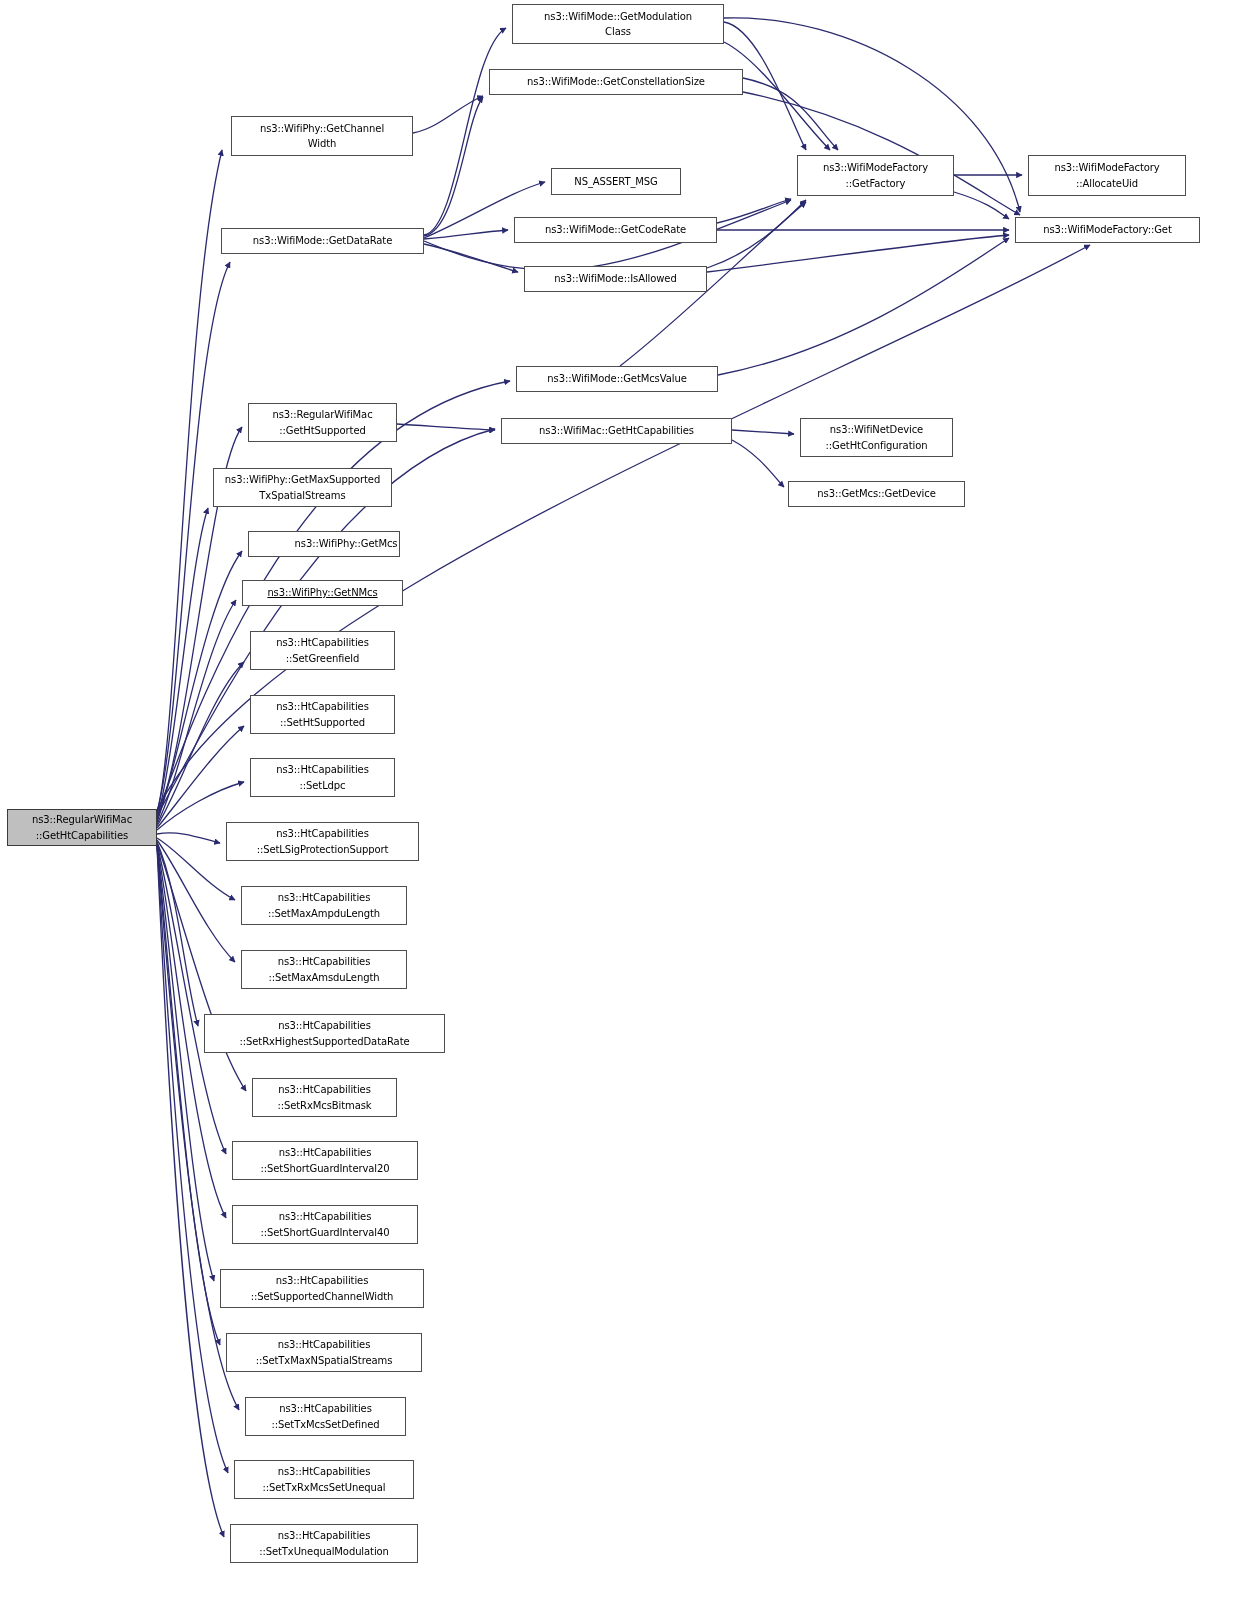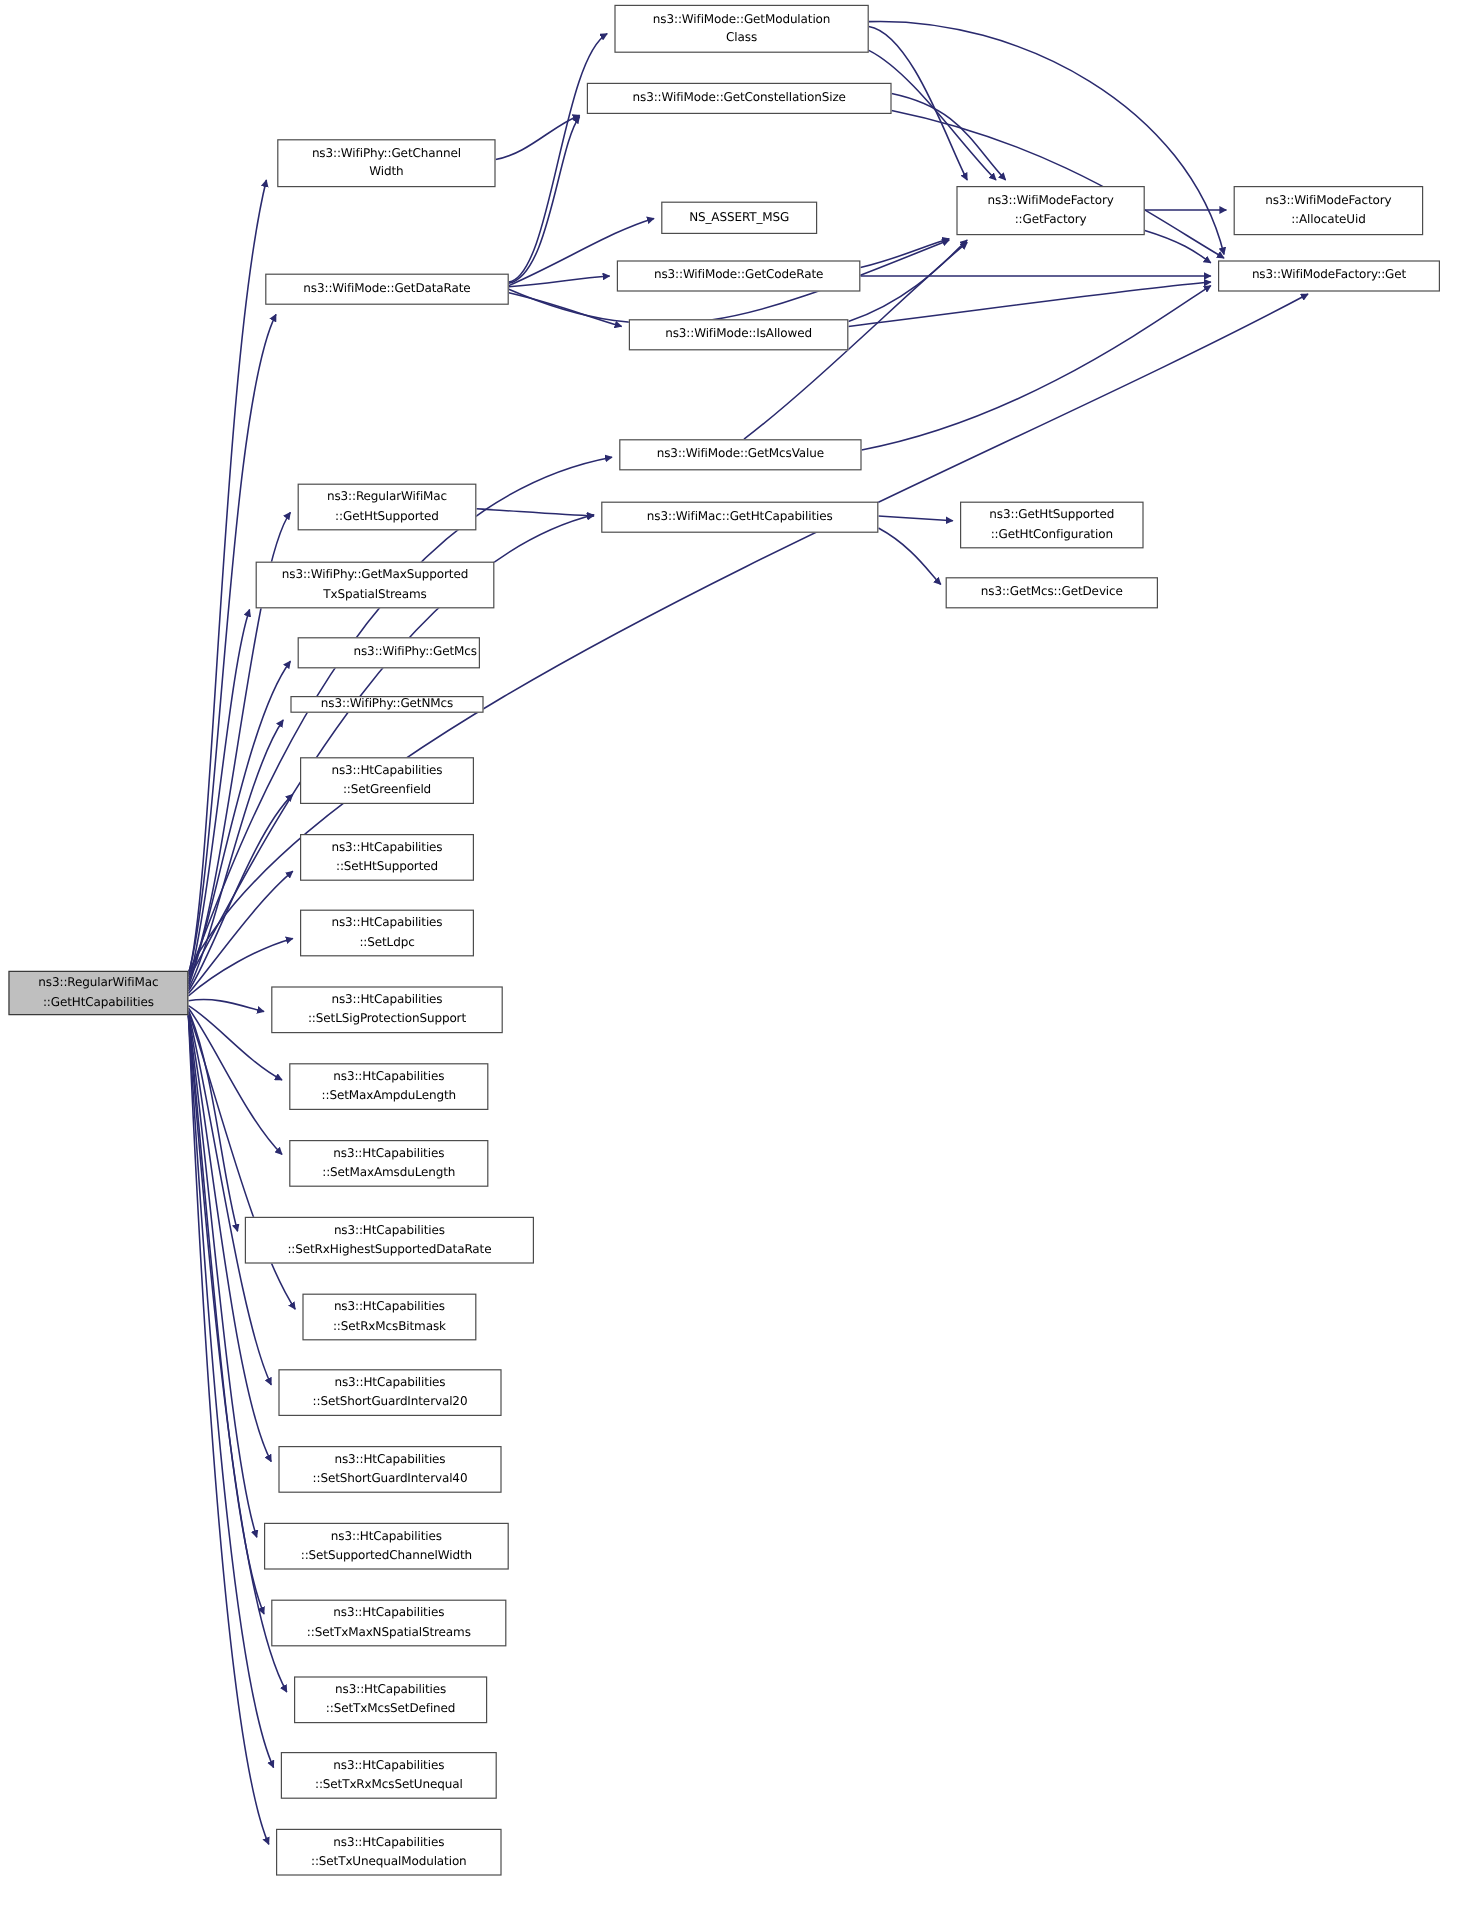--- a/index.html
+++ b/index.html
@@ -130,7 +130,7 @@
       <div class="node" style="left: 248px; top: 403px; width: 149px; height: 39px;"><span class="node-label">ns3::RegularWifiMac
 ::GetHtSupported</span></div>
       <div class="node" style="left: 501px; top: 418px; width: 231px; height: 26px;"><span class="node-label">ns3::WifiMac::GetHtCapabilities</span></div>
-      <div class="node" style="left: 800px; top: 418px; width: 153px; height: 39px;"><span class="node-label">ns3::GetHtSupported
+      <div class="node" style="left: 800px; top: 418px; width: 153px; height: 39px;"><span class="node-label">ns3::WifiNetDevice
 ::GetHtConfiguration</span></div>
       <div class="node" style="left: 788px; top: 481px; width: 177px; height: 26px;"><span class="node-label">ns3::GetMcs::GetDevice</span></div>
       <div class="node" style="left: 213px; top: 468px; width: 199px; height: 39px;"><span class="node-label">ns3::WifiPhy::GetMaxSupported

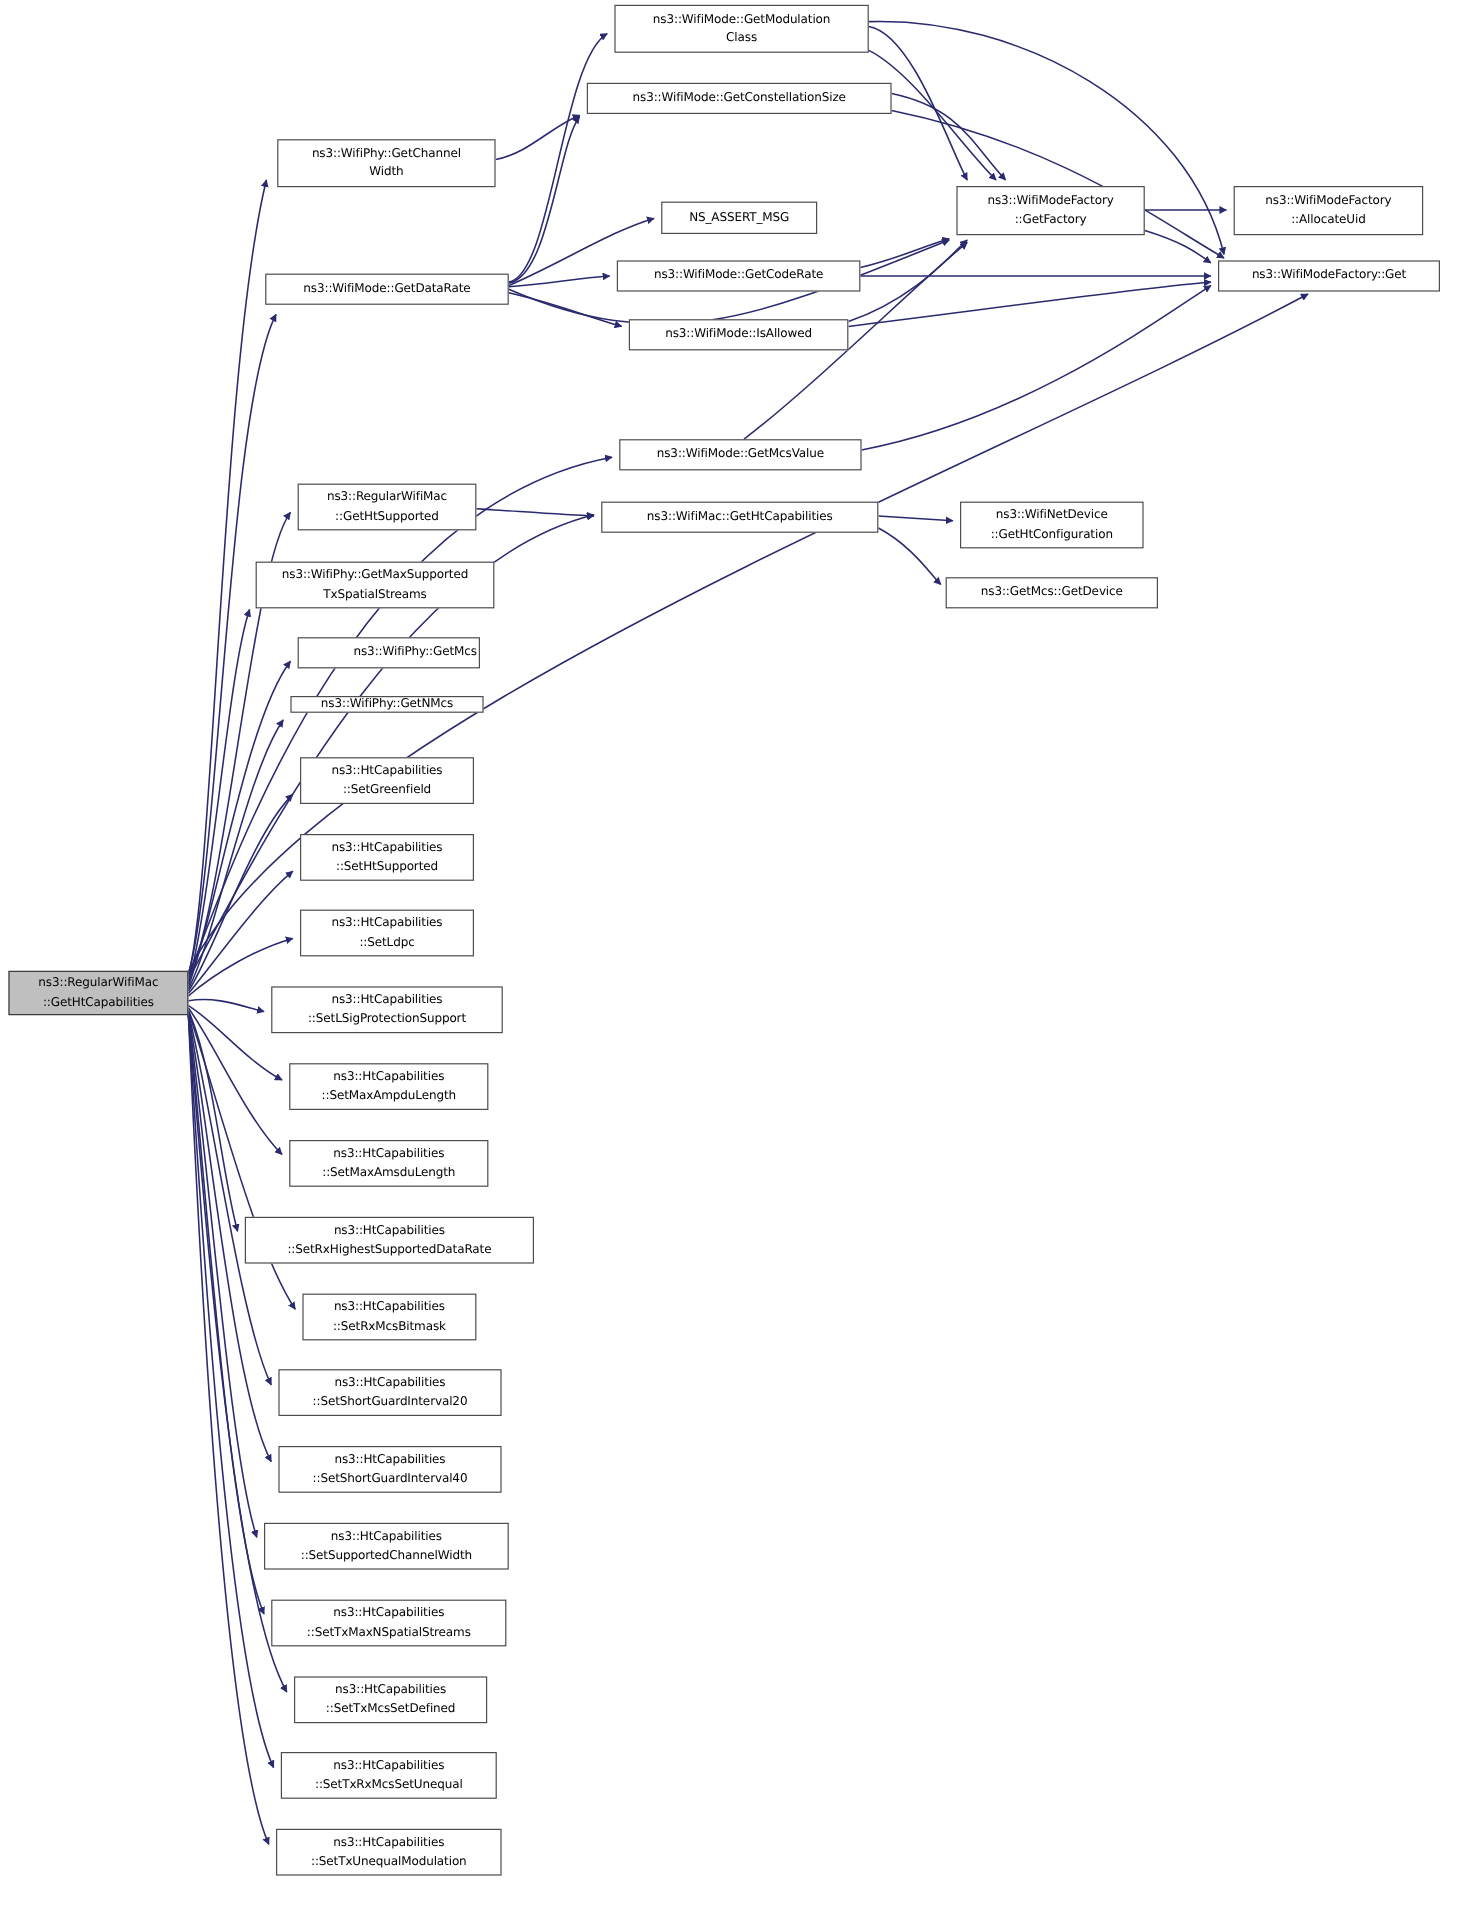--- a/index.html
+++ b/index.html
@@ -133,7 +133,7 @@
       <div class="node" style="left: 800px; top: 418px; width: 153px; height: 39px;"><span class="node-label">ns3::WifiNetDevice
 ::GetHtConfiguration</span></div>
       <div class="node" style="left: 788px; top: 481px; width: 177px; height: 26px;"><span class="node-label">ns3::GetMcs::GetDevice</span></div>
-      <div class="node" style="left: 213px; top: 468px; width: 199px; height: 39px;"><span class="node-label">ns3::WifiPhy::GetMaxSupported
+      <div class="node" style="left: 213px; top: 468px; width: 179px; height: 39px;"><span class="node-label">ns3::WifiPhy::GetMaxSupported
 TxSpatialStreams</span></div>
       <div class="node" style="left: 248px; top: 531px; width: 152px; height: 26px; padding-left: 44px;"><span class="node-label">ns3::WifiPhy::GetMcs</span></div>
       <div class="node" style="left: 242px; top: 580px; width: 161px; height: 14px;"><span class="node-label">ns3::WifiPhy::GetNMcs</span></div>

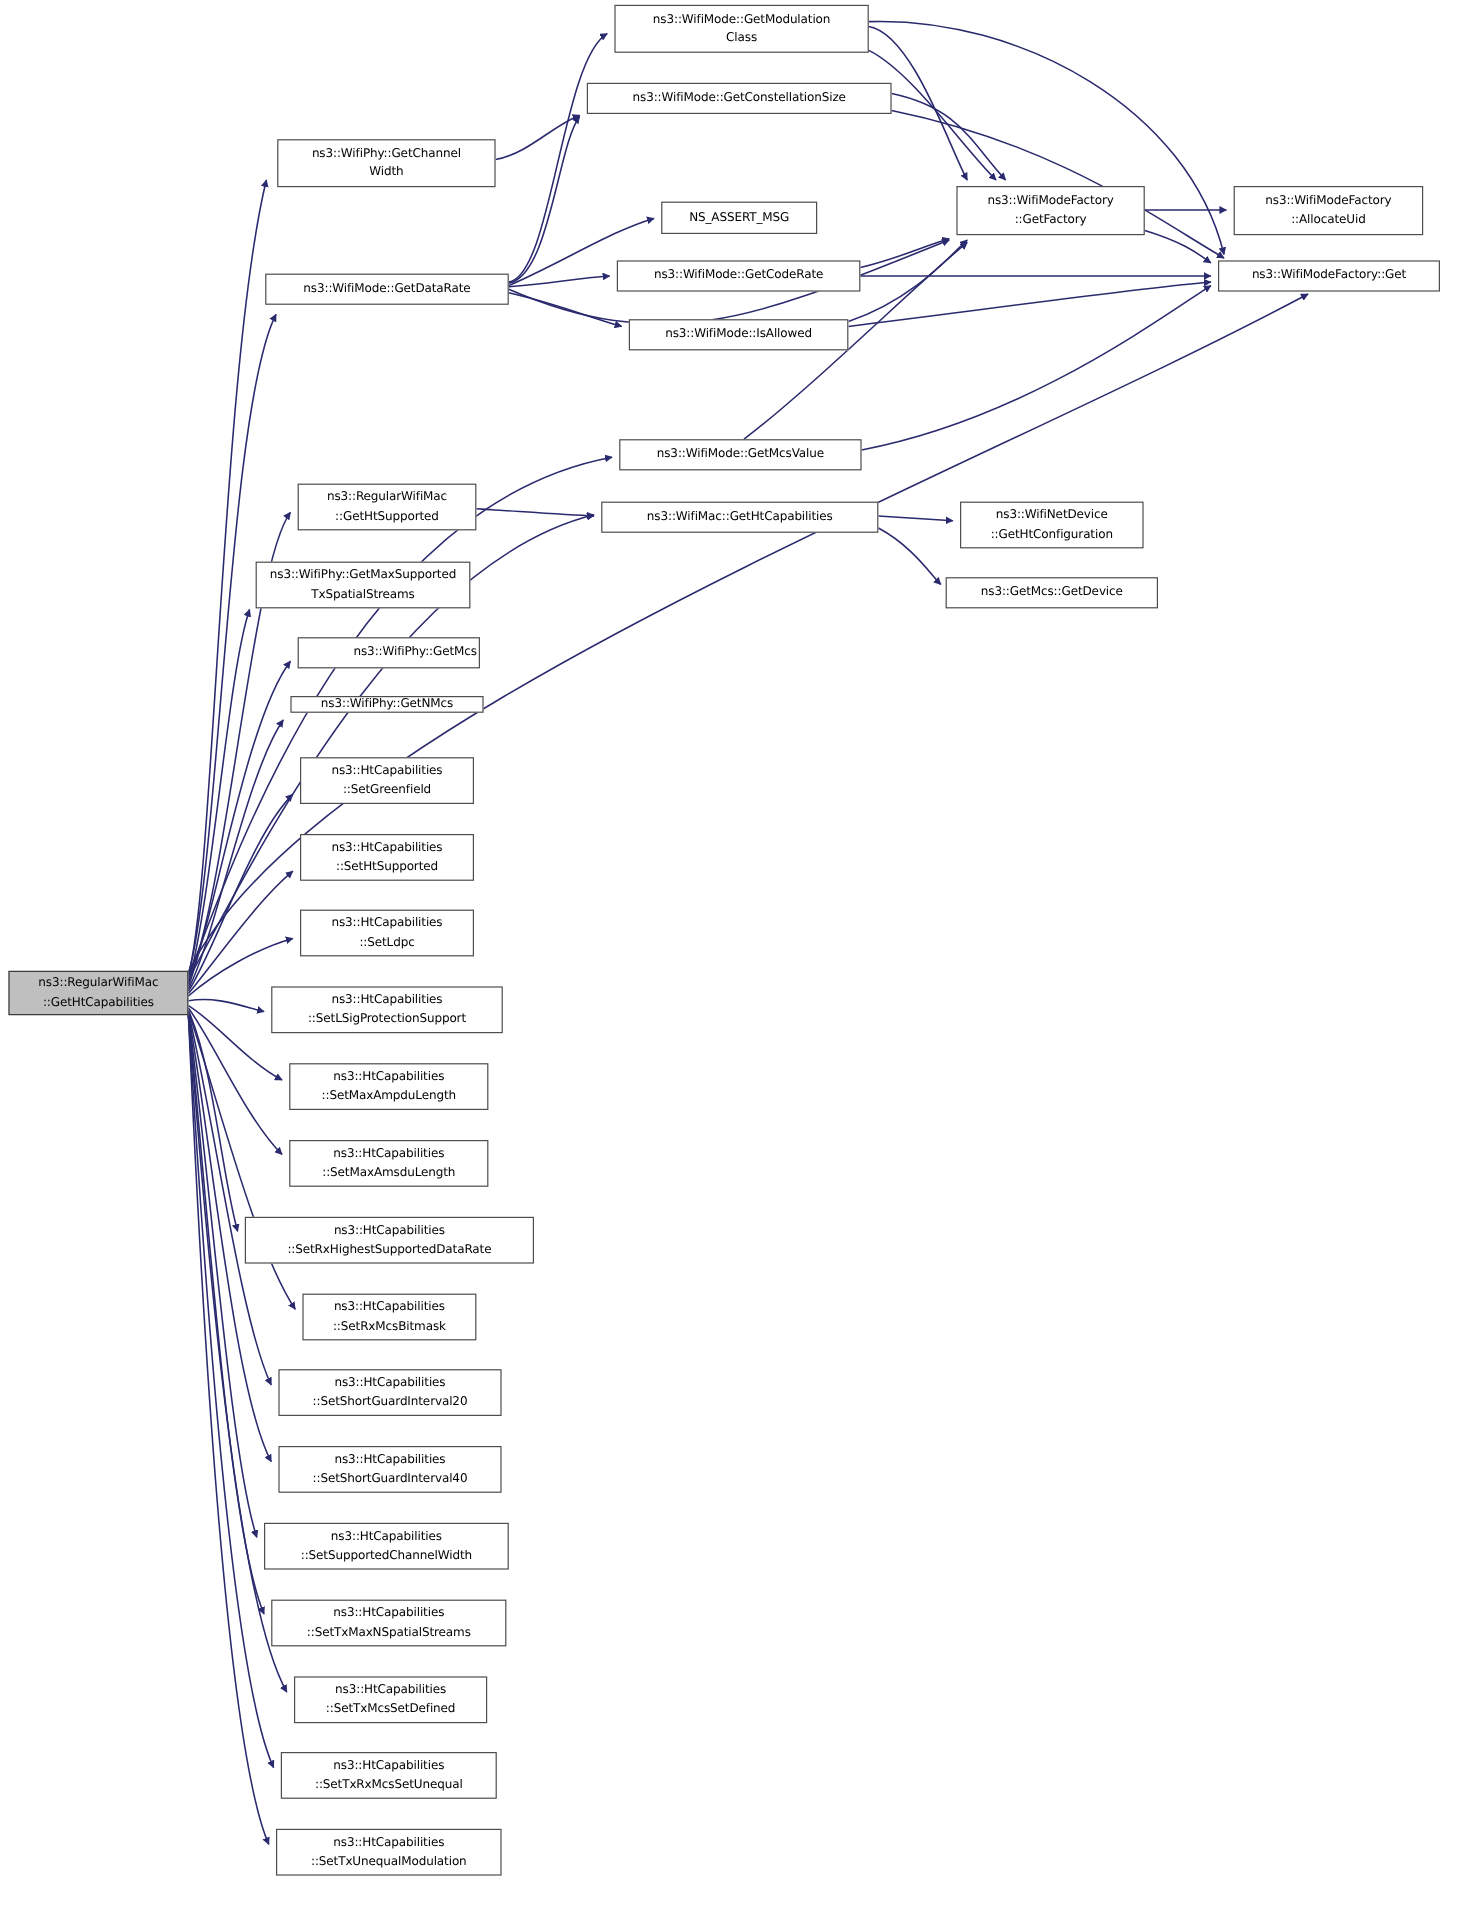--- a/index.html
+++ b/index.html
@@ -136,7 +136,7 @@
       <div class="node" style="left: 213px; top: 468px; width: 179px; height: 39px;"><span class="node-label">ns3::WifiPhy::GetMaxSupported
 TxSpatialStreams</span></div>
       <div class="node" style="left: 248px; top: 531px; width: 152px; height: 26px; padding-left: 44px;"><span class="node-label">ns3::WifiPhy::GetMcs</span></div>
-      <div class="node" style="left: 242px; top: 580px; width: 161px; height: 14px;"><span class="node-label">ns3::WifiPhy::GetNMcs</span></div>
+      <div class="node" style="left: 242px; top: 580px; width: 161px; height: 26px; text-decoration: underline;"><span class="node-label">ns3::WifiPhy::GetNMcs</span></div>
       <div class="node" style="left: 250px; top: 631px; width: 145px; height: 39px;"><span class="node-label">ns3::HtCapabilities
 ::SetGreenfield</span></div>
       <div class="node" style="left: 250px; top: 695px; width: 145px; height: 39px;"><span class="node-label">ns3::HtCapabilities

